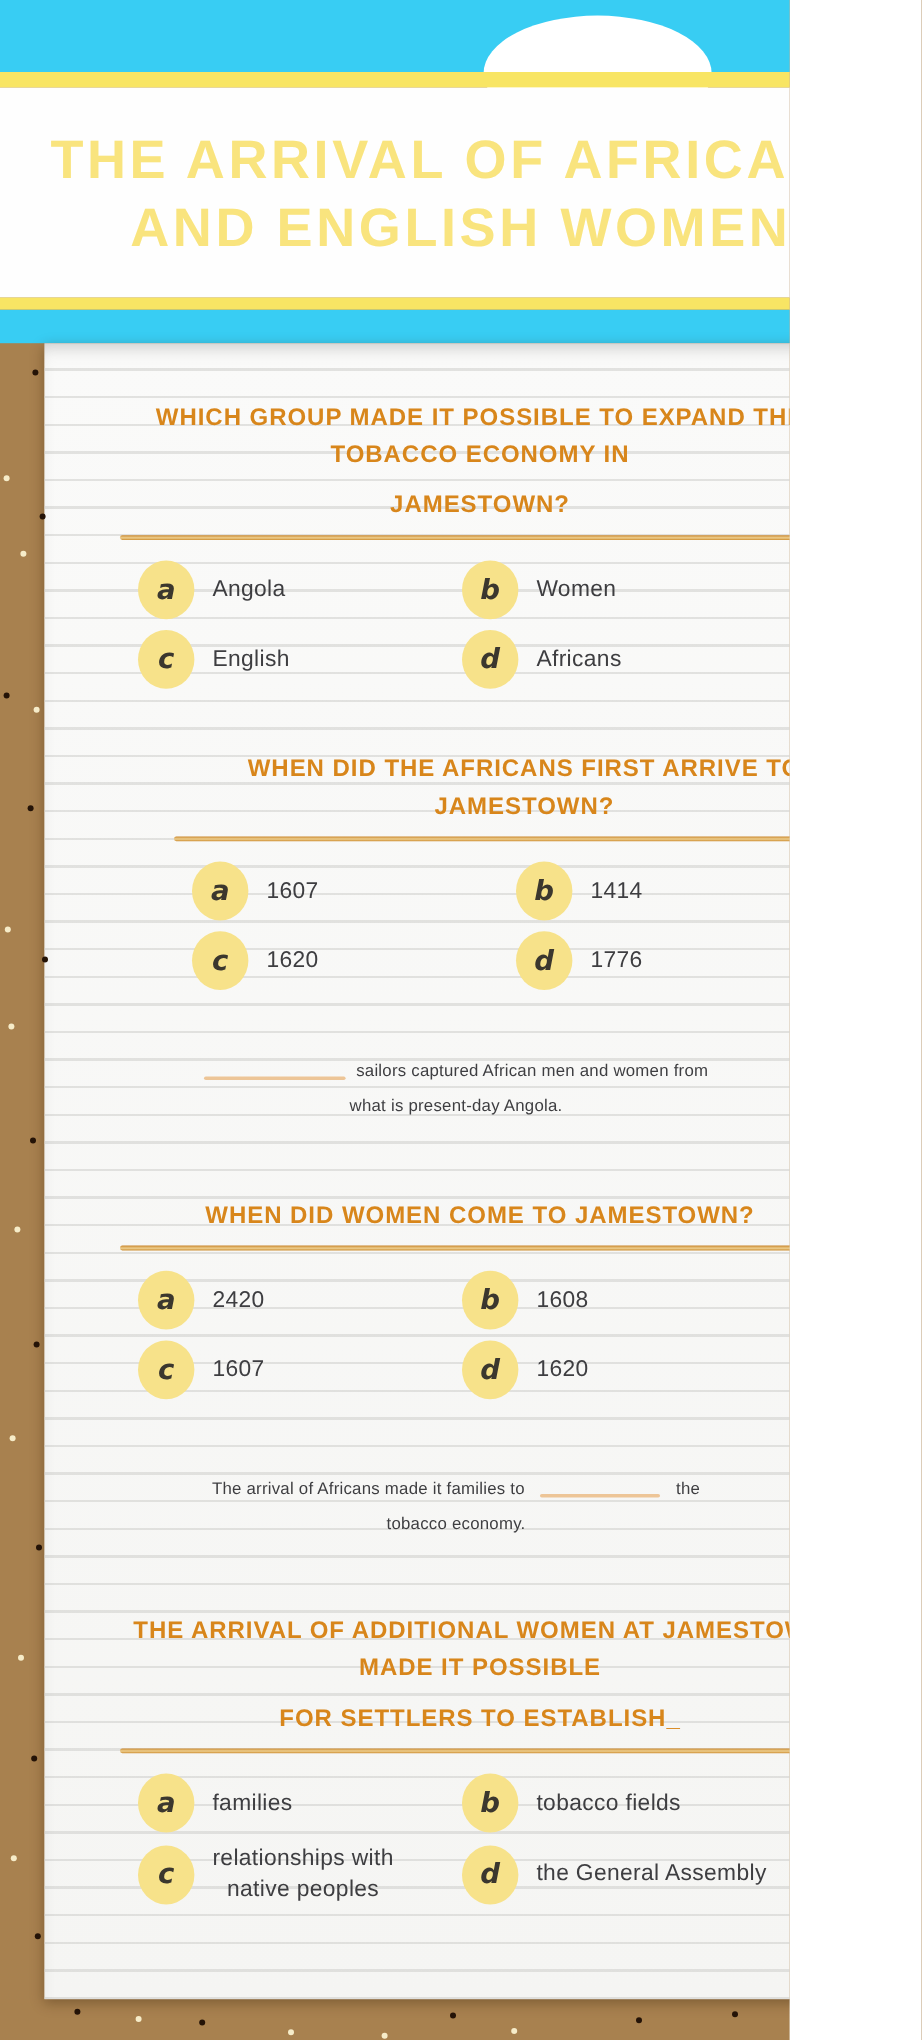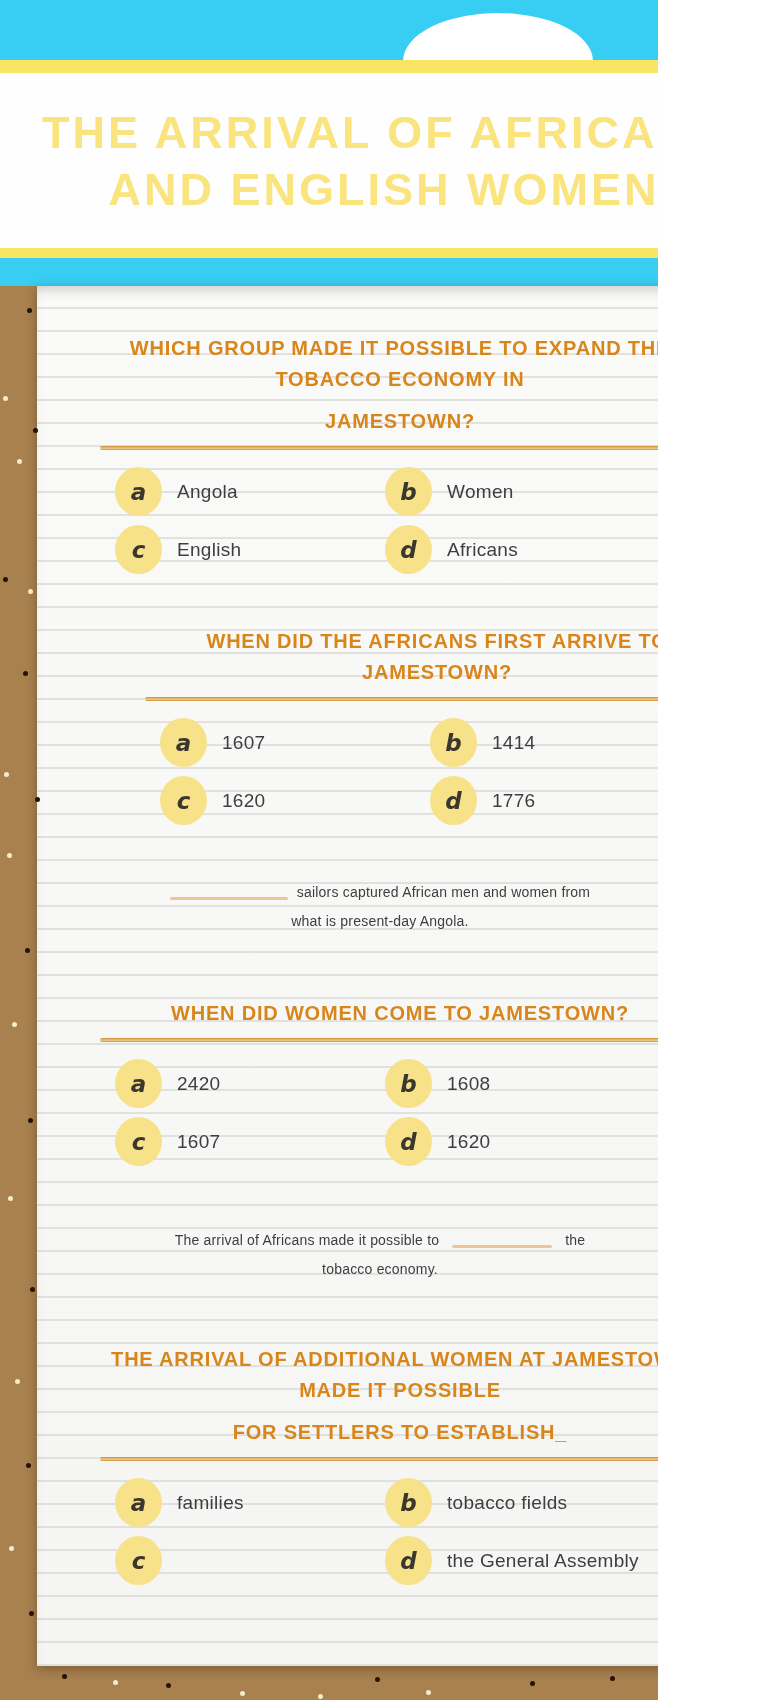--- a/index.html
+++ b/index.html
@@ -164,7 +164,7 @@
       </div>
     </div>
 
-    <p class="fill mb-fb2"><span class="txt">The arrival of Africans made it possible to</span><span class="blank blank-mid"></span><span class="txt">the
+    <p class="fill mb-fb2"><span class="txt">The arrival of Africans made it families to</span><span class="blank blank-mid"></span><span class="txt">the
 tobacco economy.</span></p>
 
     <div class="q-block">

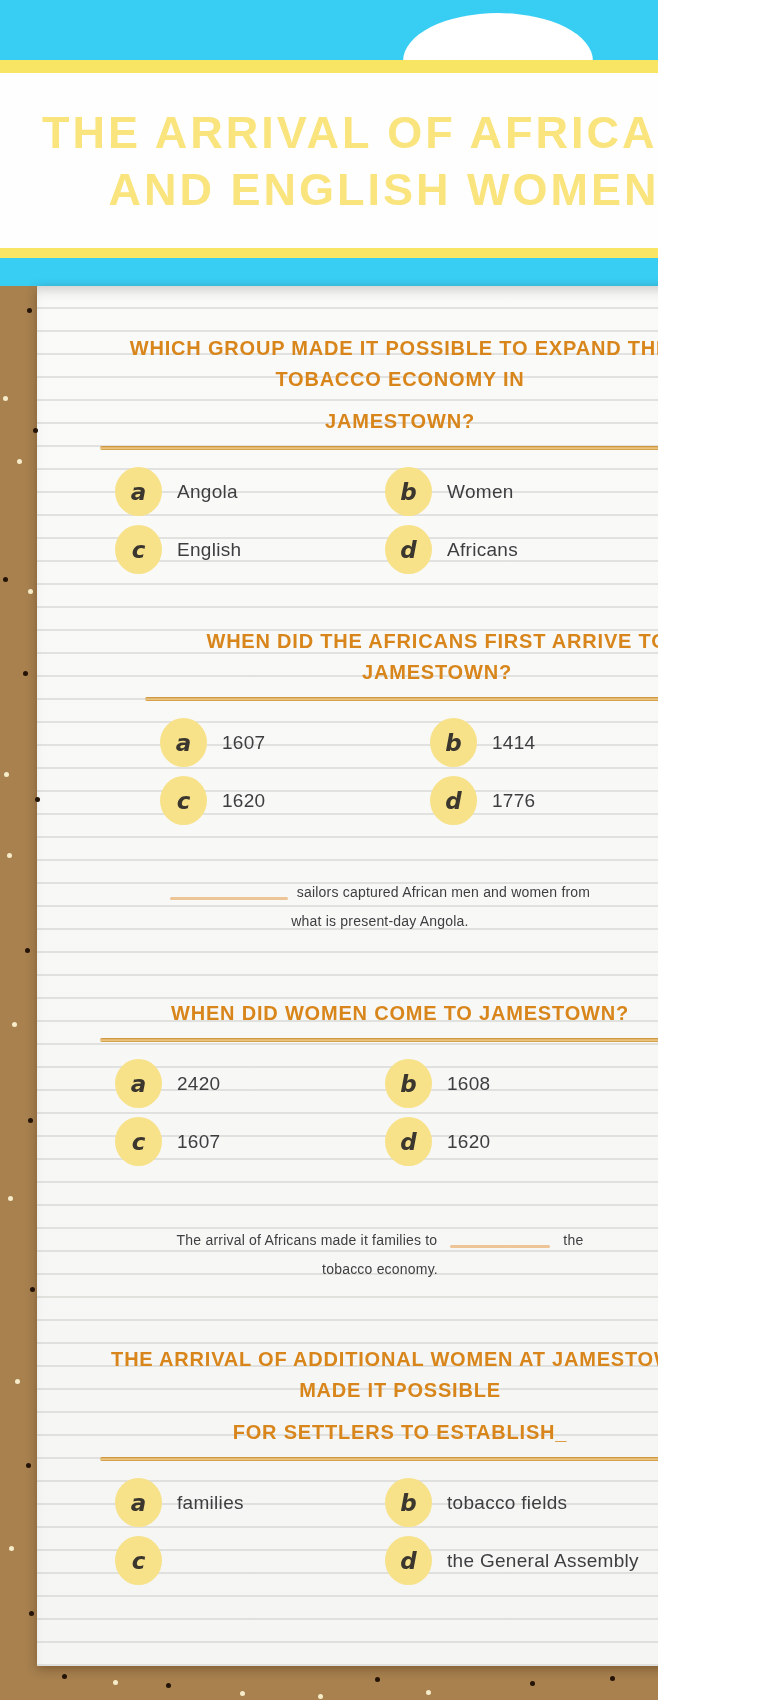--- a/index.html
+++ b/index.html
@@ -183,6 +183,8 @@
         </div>
         <div class="option">
           <span class="badge">c</span>
+          <span class="option-label">relationships with
+native peoples</span>
         </div>
         <div class="option">
           <span class="badge">d</span>

